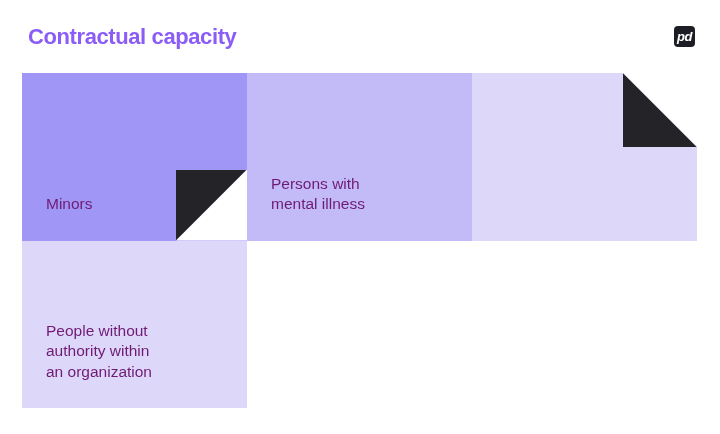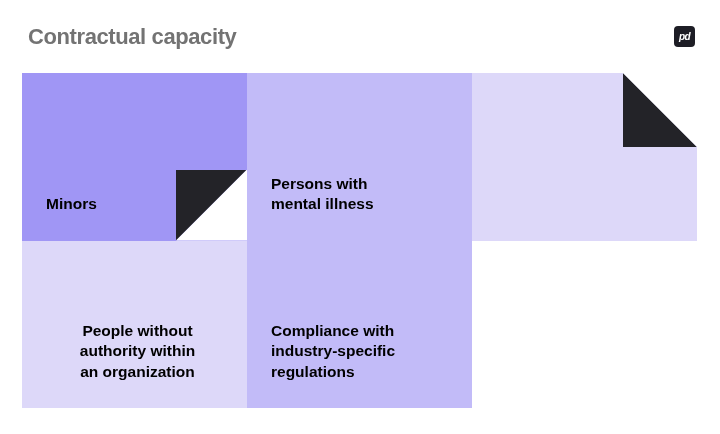--- a/index.html
+++ b/index.html
@@ -22,7 +22,7 @@
     font-size: 22px;
     font-weight: bold;
     letter-spacing: -0.4px;
-    color: #737373;
+    color: #8b5cf6;
   }
   .logo {
     position: absolute;

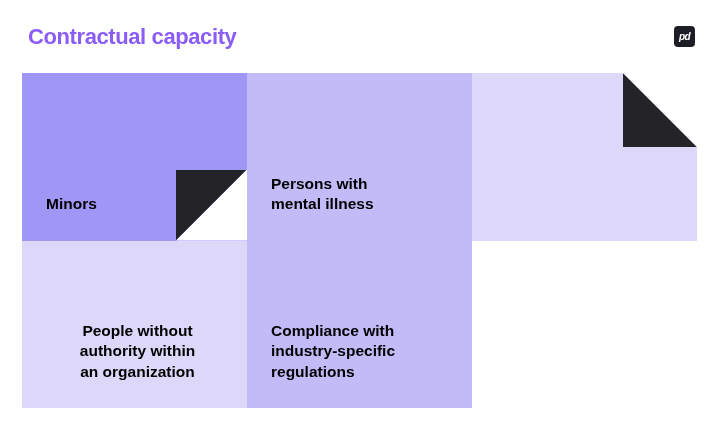--- a/index.html
+++ b/index.html
@@ -36,7 +36,7 @@
     align-items: center;
     justify-content: center;
     color: #ffffff;
-    font-size: 10px;
+    font-size: 13px;
     font-weight: bold;
     letter-spacing: -0.5px;
     font-style: italic;

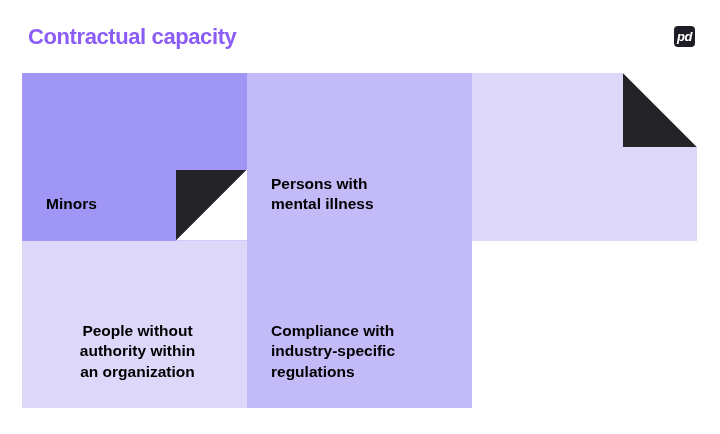--- a/index.html
+++ b/index.html
@@ -61,9 +61,9 @@
   }
   .cell-label {
     font-size: 15.5px;
-    font-weight: bold;
+    font-weight: normal;
     line-height: 1.32;
-    color: #000000;
+    color: #701a75;
     white-space: pre-line;
   }
   

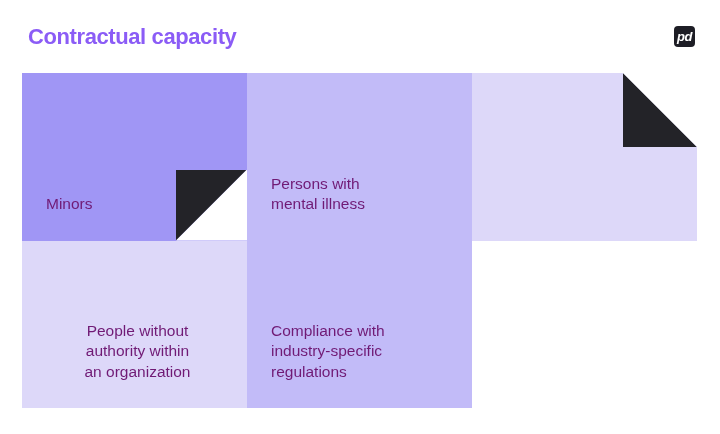--- a/index.html
+++ b/index.html
@@ -139,7 +139,7 @@
       </span>
     </div>
 
-    <div class="cell" style="background: rgb(221, 216, 249); text-align: center;">
+    <div class="cell" style="background: rgb(221, 216, 249);">
       <span class="cell-label">People without
 authority within
 an organization</span>

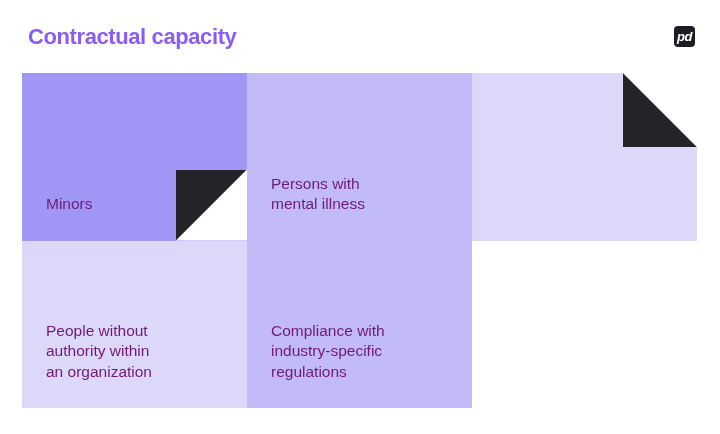--- a/index.html
+++ b/index.html
@@ -146,11 +146,6 @@
     </div>
 
 
-    <div class="cell" style="background: rgb(194, 187, 248);">
-      <span class="cell-label">Compliance with
-industry-specific
-regulations</span>
-    </div>
 
   </div>
 </div>

